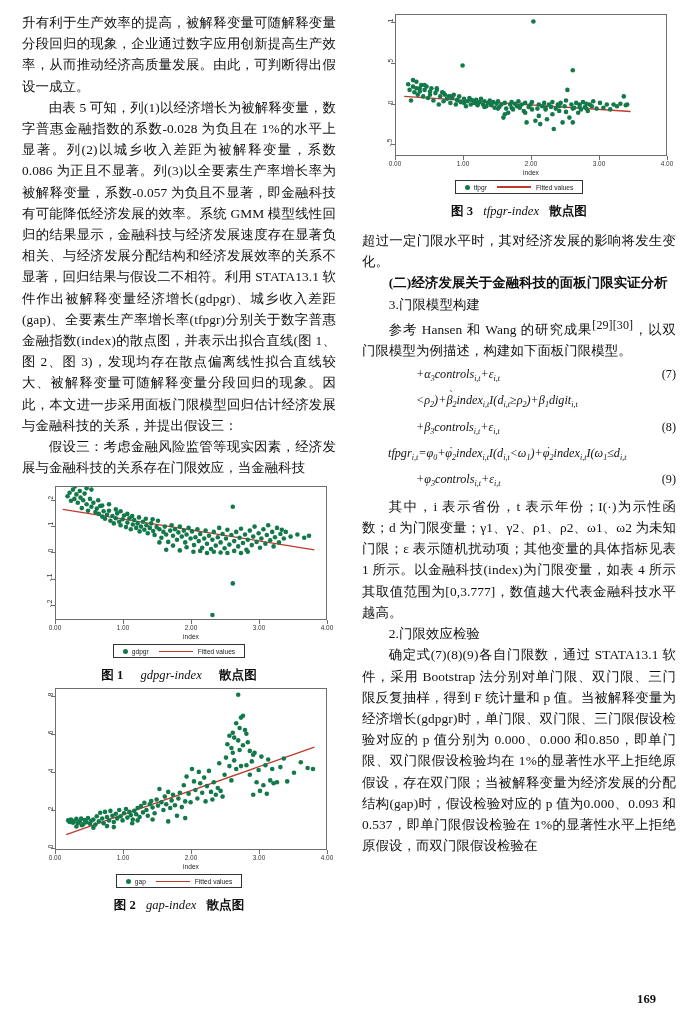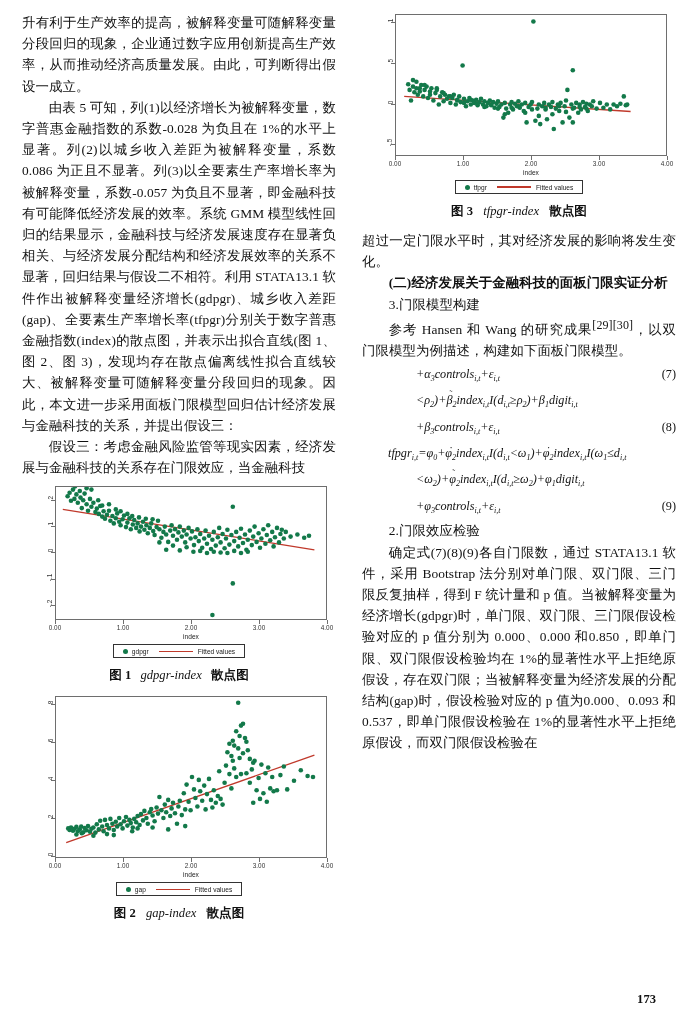--- a/index.html
+++ b/index.html
@@ -842,9 +842,6 @@
           <span class="ind"></span>tfpgr<sub class="s">i,t</sub>=φ<sub class="s">0</sub>+<span class="ovd">φ</span><sub class="s">2</sub>index<sub class="s">i,t</sub>I(d<sub class="s">i,t</sub>&lt;ω<sub class="s">1</sub>)+<span class="ovd">φ</span><sub class="s">2</sub>index<sub class="s">i,t</sub>I(ω<sub class="s">1</sub>≤d<sub class="s">i,t</sub>
         </div>
         <div class="formula">
-          <span class="ind" style="width:54px;"></span>&lt;ω<sub class="s">2</sub>)+<span class="ov">φ</span><sub class="s">2</sub>index<sub class="s">i,t</sub>I(d<sub class="s">i,t</sub>≥ω<sub class="s">2</sub>)+φ<sub class="s">1</sub>digit<sub class="s">i,t</sub>
-        </div>
-        <div class="formula">
           <span class="ind" style="width:54px;"></span>+φ<sub class="s">3</sub>controls<sub class="s">i,t</sub>+ε<sub class="s">i,t</sub>
           <span class="eqno">(9)</span>
         </div>

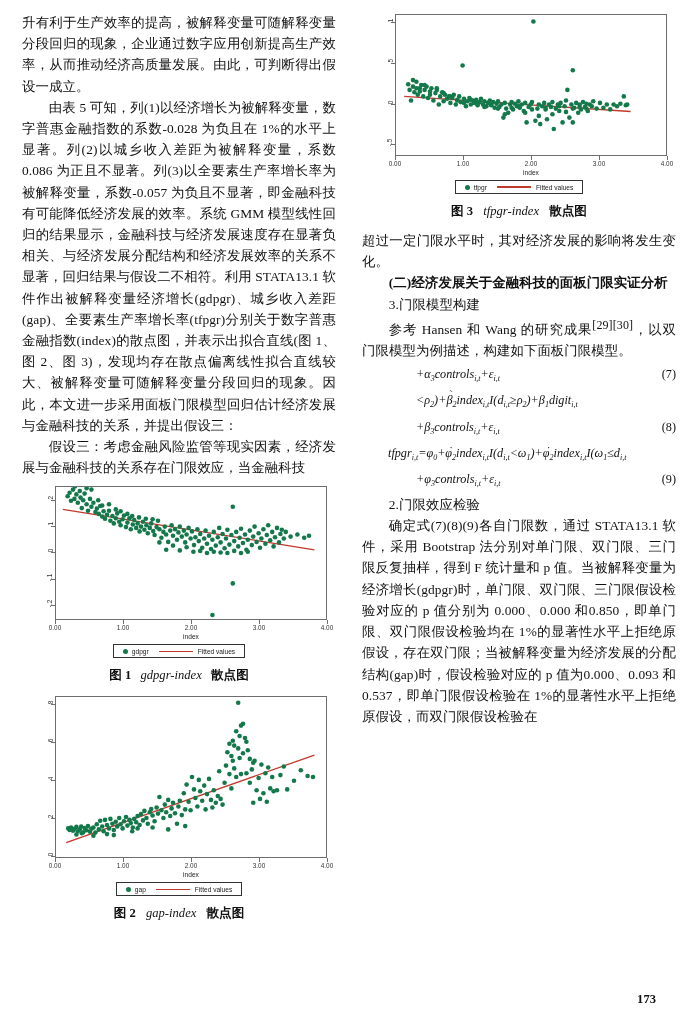--- a/index.html
+++ b/index.html
@@ -847,6 +847,7 @@
         </div>
       </div>
 
+      <p class="body indent" style="margin-top:2px;">其中，i 表示省份，t 表示年份；I(·)为示性函数；d 为门限变量；γ1、γ2、ρ1、ρ2、ω1、ω2 为未知门限；ε 表示随机扰动项；其他变量的具体指标见表 1 所示。以金融科技(index)为门限变量，如表 4 所示其取值范围为[0,3.777]，数值越大代表金融科技水平越高。</p>
 
       <p class="body indent">2.门限效应检验</p>
 

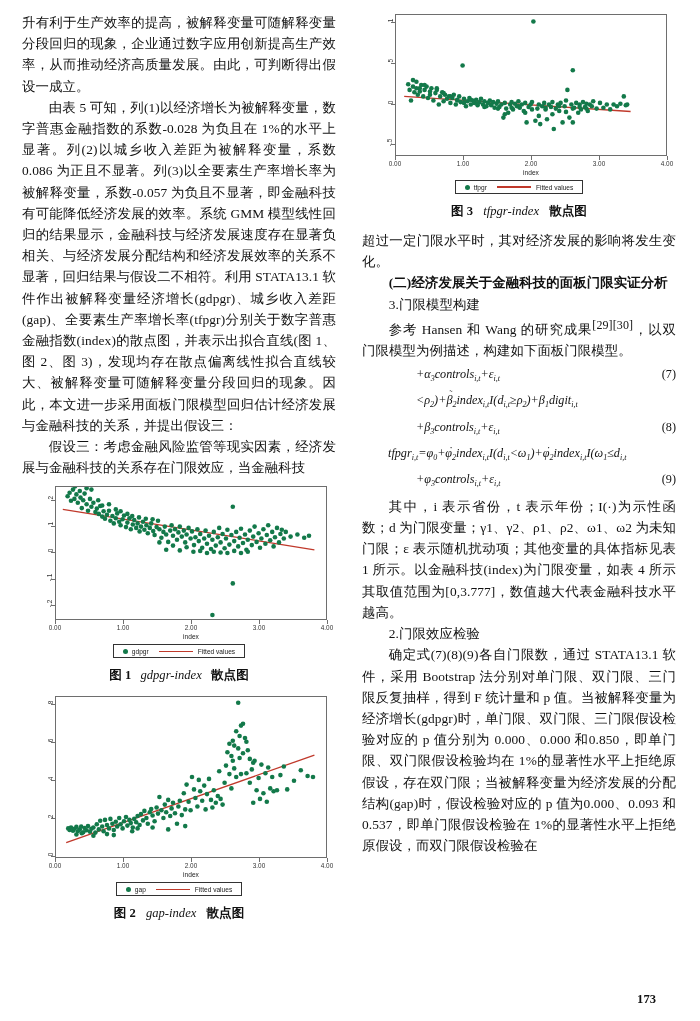--- a/index.html
+++ b/index.html
@@ -403,7 +403,7 @@
         </div>
         <div class="figcap">
           <span>图 1</span>
-          <span class="mi" style="margin:0 6px;">gdpgr-index</span>
+          <span class="mi" style="margin:0 14px;">gdpgr-index</span>
           <span>散点图</span>
         </div>
       </div>

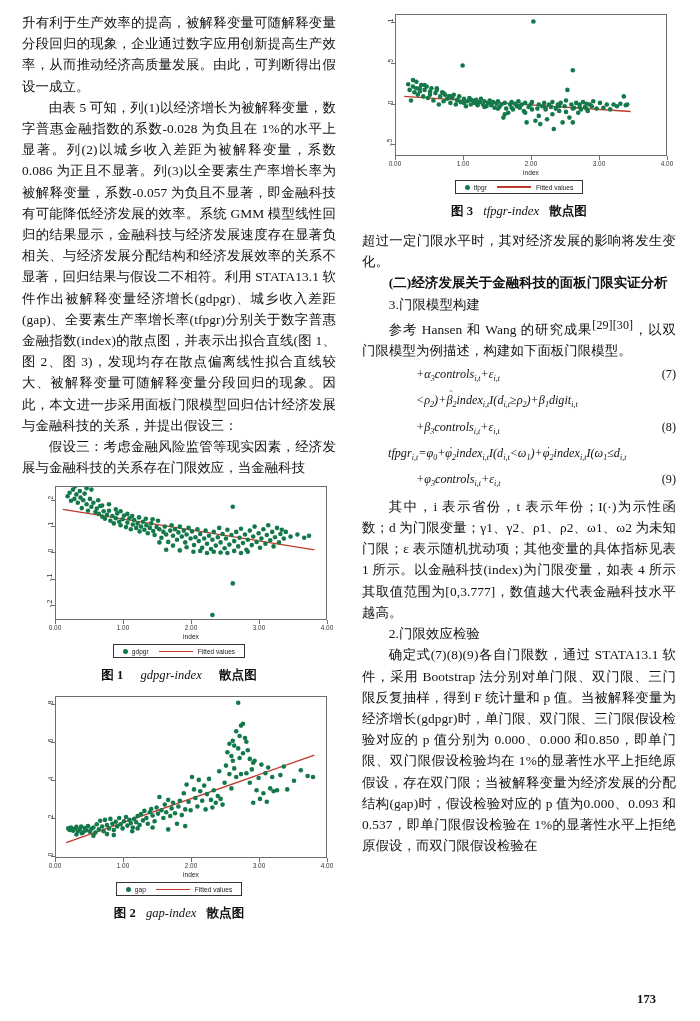--- a/index.html
+++ b/index.html
@@ -408,7 +408,7 @@
         </div>
       </div>
 
-      <div class="figure" style="margin-top:12px;">
+      <div class="figure" style="margin-top:4px;">
         <div class="plotbox" style="position: relative;">
           <div class="plotarea" id="fig2-area" style="height:160px;">
             <svg id="fig2-svg" width="272" height="160">

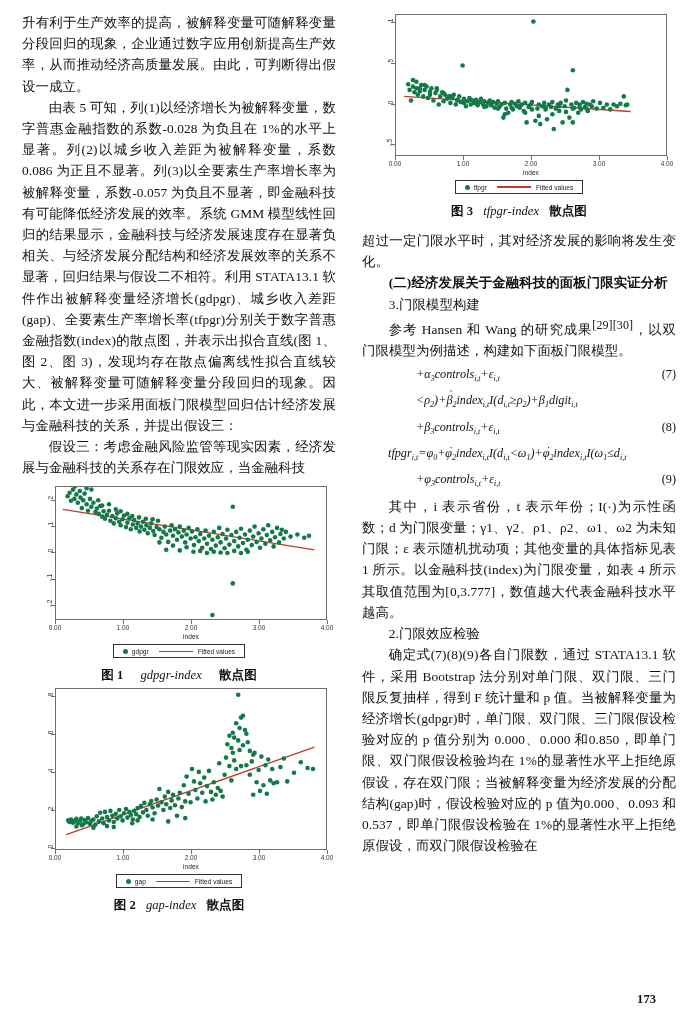--- a/index.html
+++ b/index.html
@@ -853,7 +853,7 @@
 
       <p class="body indent">确定式(7)(8)(9)各自门限数，通过 STATA13.1 软件，采用 Bootstrap 法分别对单门限、双门限、三门限反复抽样，得到 F 统计量和 p 值。当被解释变量为经济增长(gdpgr)时，单门限、双门限、三门限假设检验对应的 p 值分别为 0.000、0.000 和0.850，即单门限、双门限假设检验均在 1%的显著性水平上拒绝原假设，存在双门限；当被解释变量为经济发展的分配结构(gap)时，假设检验对应的 p 值为0.000、0.093 和 0.537，即单门限假设检验在 1%的显著性水平上拒绝原假设，而双门限假设检验在</p>
 
-      <div class="pagenum">173</div>
+      <div class="pagenum">169</div>
     </div>
 
   </div>

